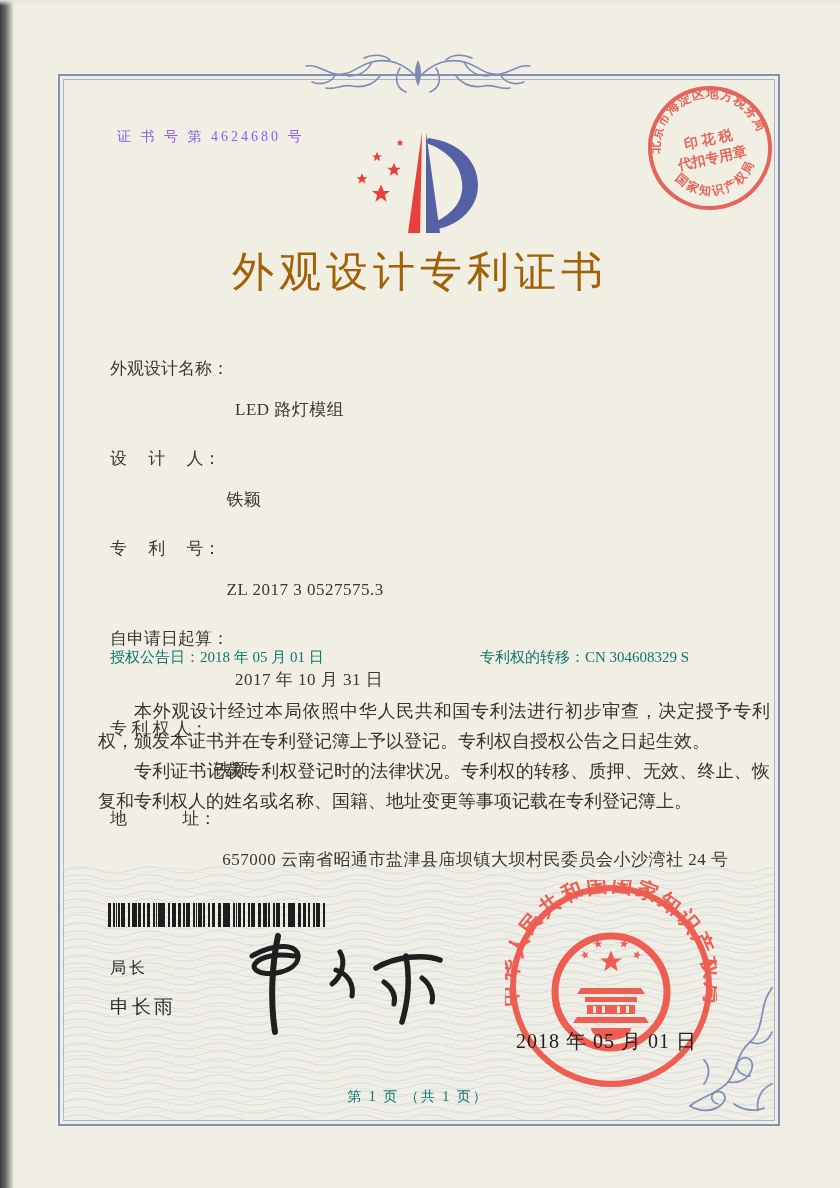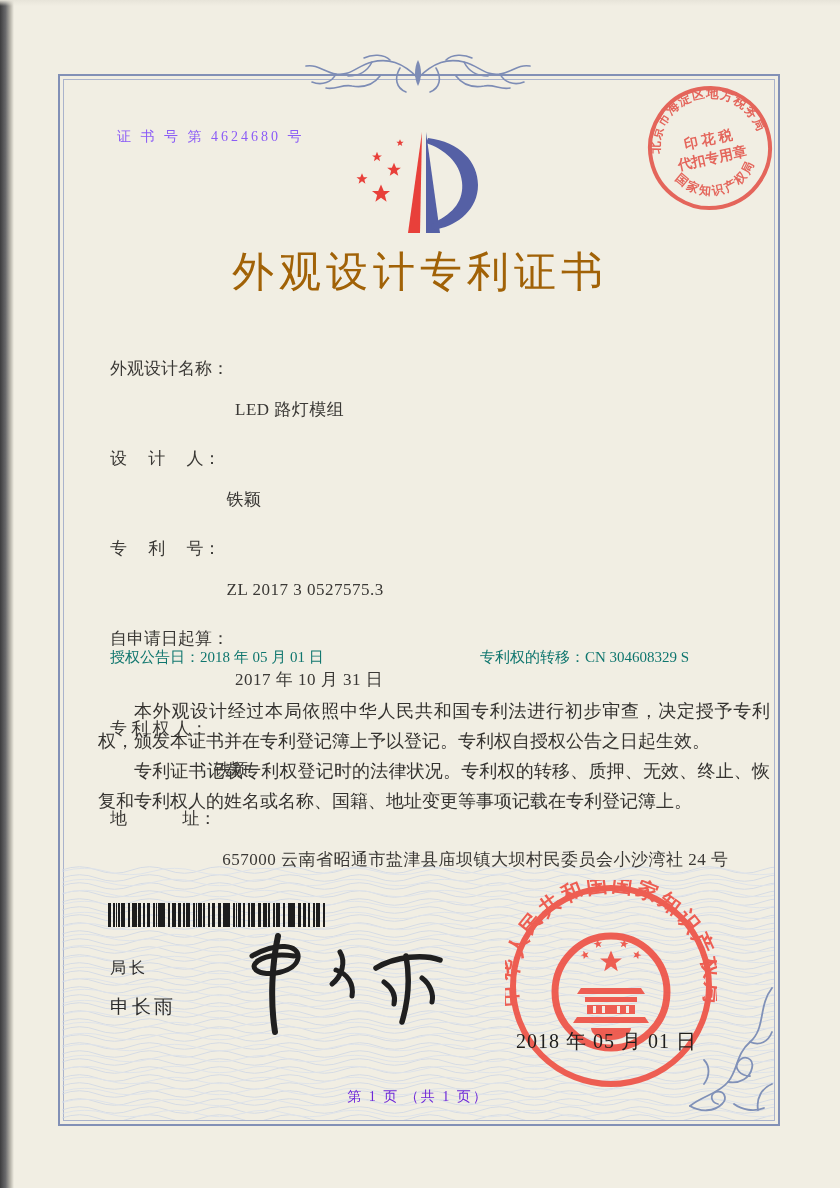--- a/index.html
+++ b/index.html
@@ -62,7 +62,7 @@
   .ornament-corner{position:absolute;left:684px;top:984px;}
   
   .footer{position:absolute;left:0;top:1088px;width:836px;text-align:center;
-    font-size:14px;letter-spacing:2px;color:#6d28d9;}
+    font-size:14px;letter-spacing:2px;color:#0f766e;}
 </style>
 </head>
 <body>

